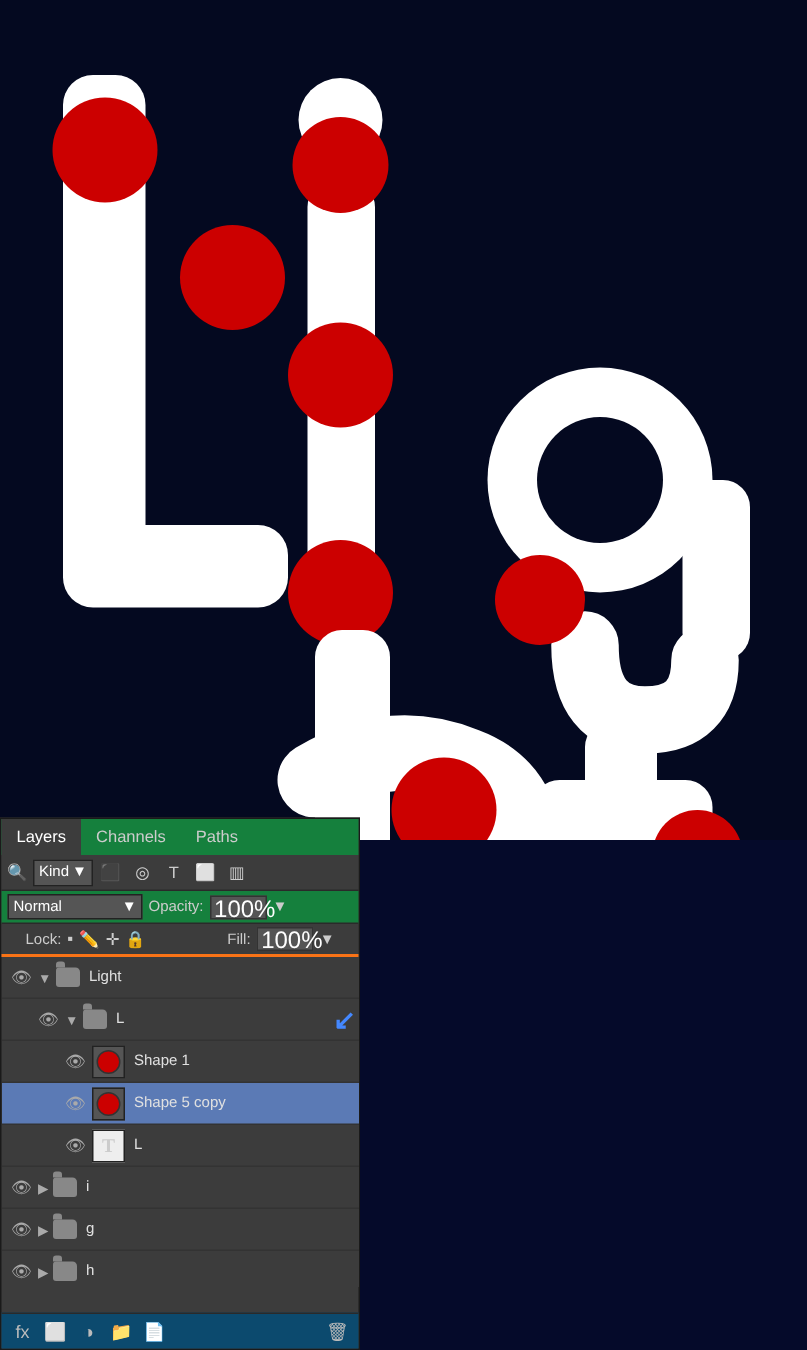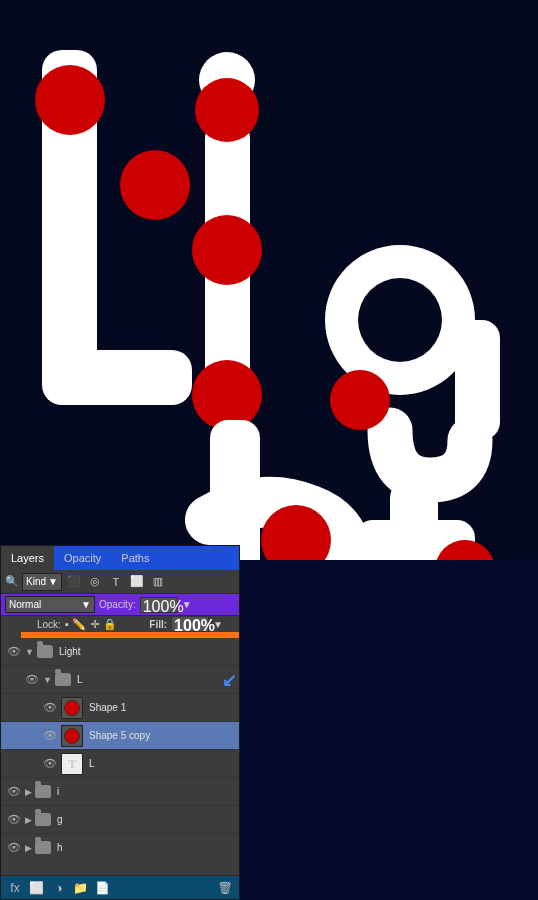--- a/index.html
+++ b/index.html
@@ -34,7 +34,7 @@
 
     .panel-tabs {
       display: flex;
-      background: #1d4ed8;
+      background: #15803d;
       height: 24px;
       align-items: center;
     }

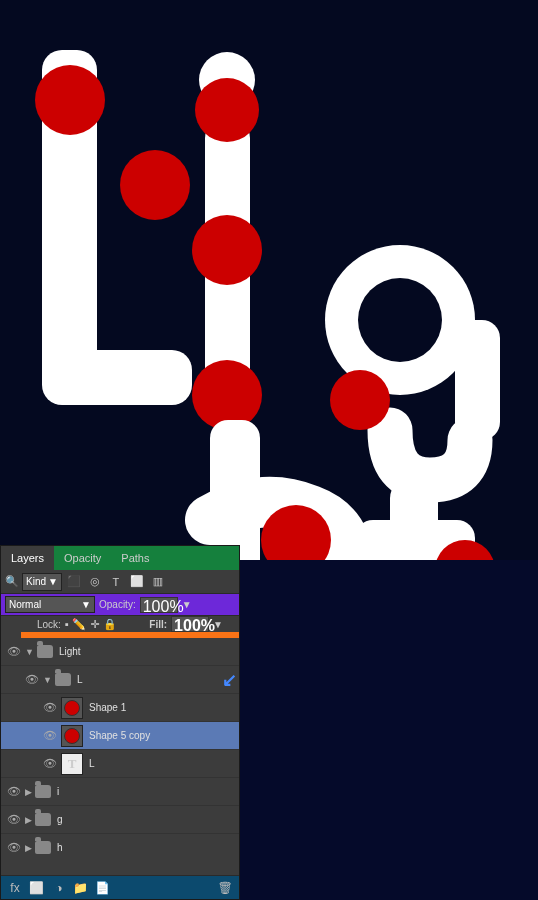--- a/index.html
+++ b/index.html
@@ -332,7 +332,7 @@
 
   <div class="panel-tabs">
     <div class="panel-tab active">Layers</div>
-    <div class="panel-tab">Opacity</div>
+    <div class="panel-tab">Channels</div>
     <div class="panel-tab">Paths</div>
   </div>
 

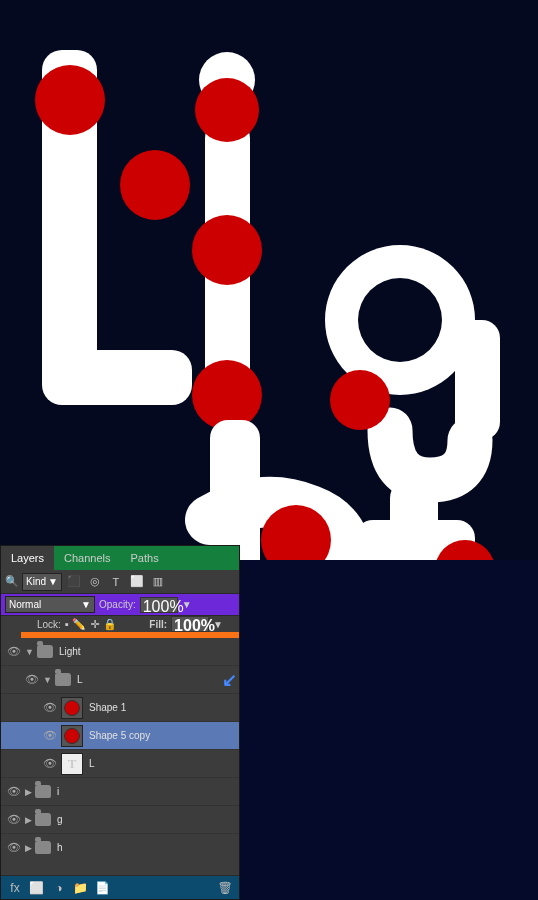--- a/index.html
+++ b/index.html
@@ -101,7 +101,7 @@
       height: 22px;
       padding: 0 4px;
       gap: 4px;
-      background: #6d28d9;
+      background: #15803d;
       border-bottom: 1px solid #2a2a2a;
     }
 

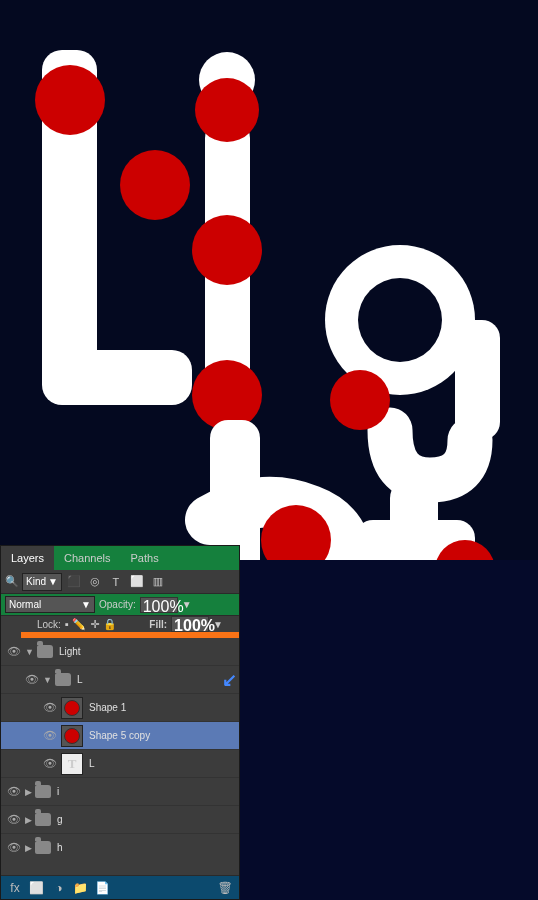--- a/index.html
+++ b/index.html
@@ -145,10 +145,9 @@
       padding: 0 16px;
       gap: 4px;
       background: #3c3c3c;
-      border-bottom: 6px solid #f97316;
+      border-bottom: 2px solid #f97316;
       font-size: 10px;
       color: #ccc;
-      margin-left: 20px;
     }
 
     .lock-icon {

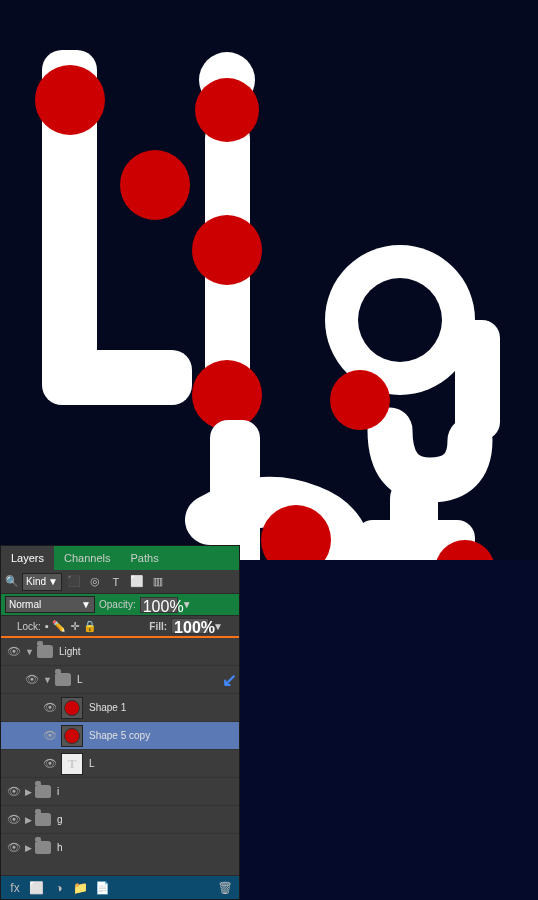--- a/index.html
+++ b/index.html
@@ -160,7 +160,6 @@
       display: flex;
       align-items: center;
       gap: 4px;
-      font-weight: bold;
     }
 
     

